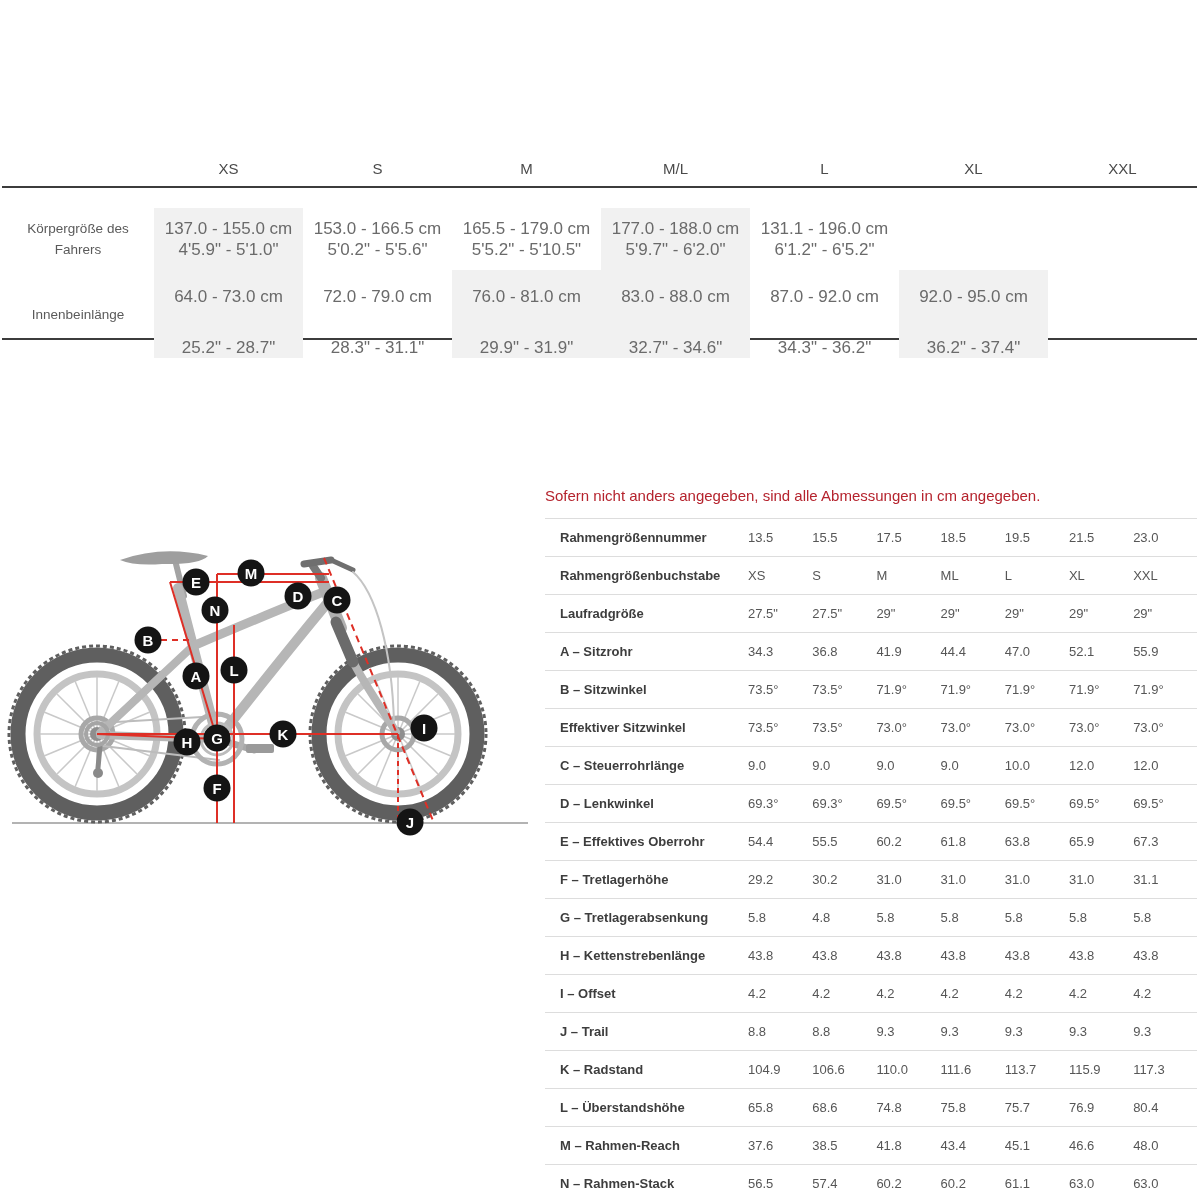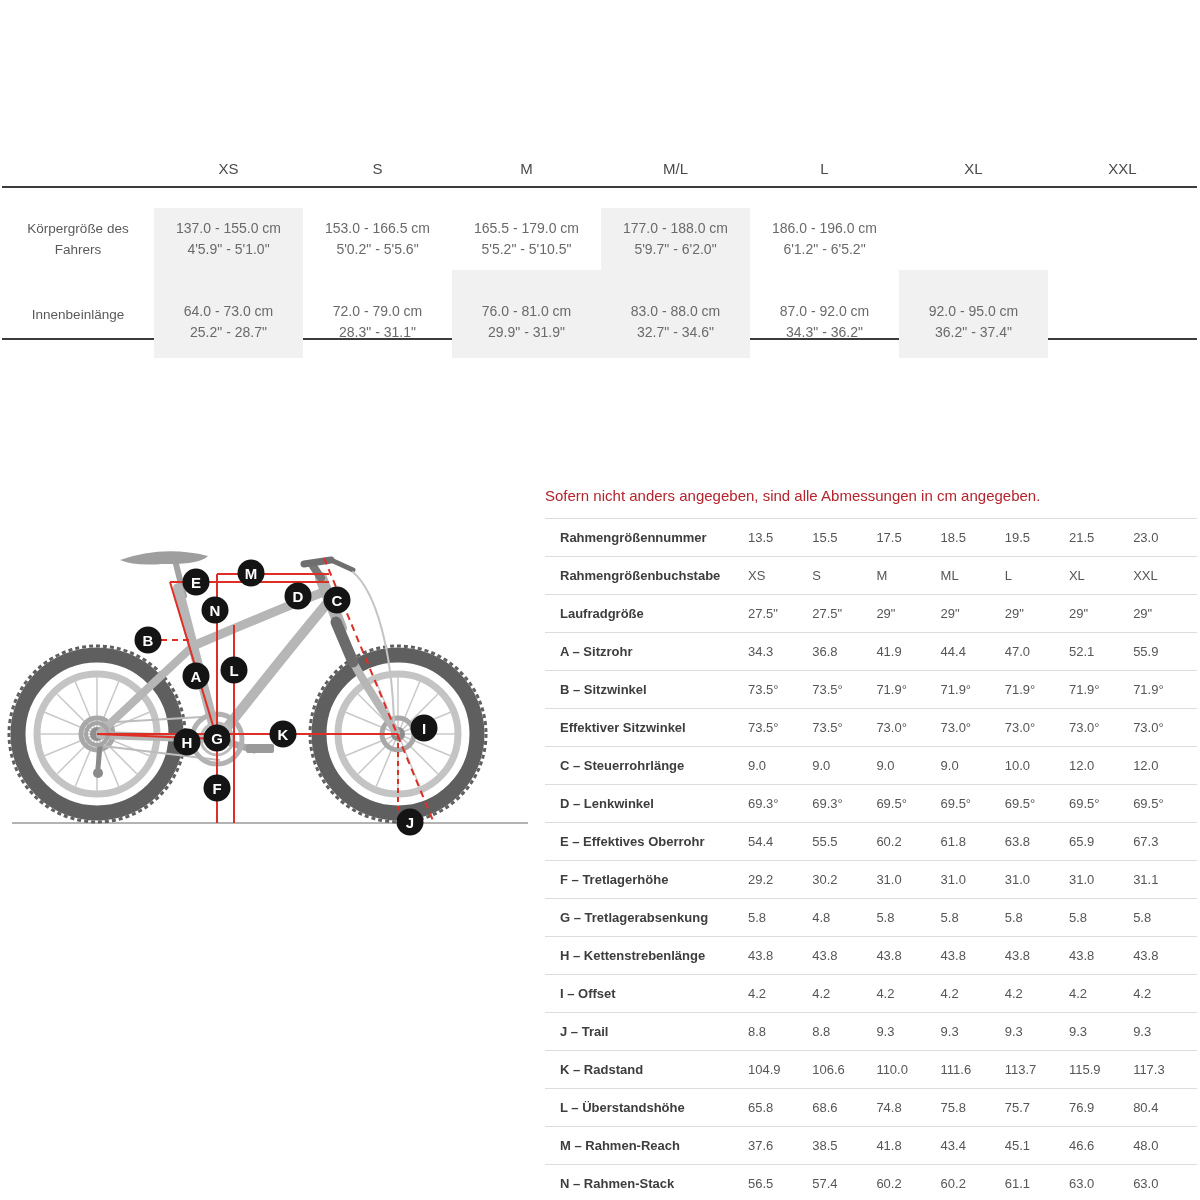--- a/index.html
+++ b/index.html
@@ -33,7 +33,7 @@
   .size-row.r1{height:88px;}
   .size-row .cell{display:flex;flex-direction:column;justify-content:center;text-align:center;height:100%;margin-top:20px;}
   .size-row .rowlabel{color:var(--txt-mid);font-size:13.5px;line-height:21px;padding:0 14px;}
-  .size-row .val{color:var(--txt-val);font-size:14px;line-height:21px;}
+  .size-row .val{color:var(--txt-val);font-size:17px;line-height:21px;}
   .size-row .shaded{background:var(--shade);}
   .size-row.r1 .cell{justify-content:center;padding-top:16px;}
   .size-row.r1 .rowlabel{justify-content:center;padding-top:0;}

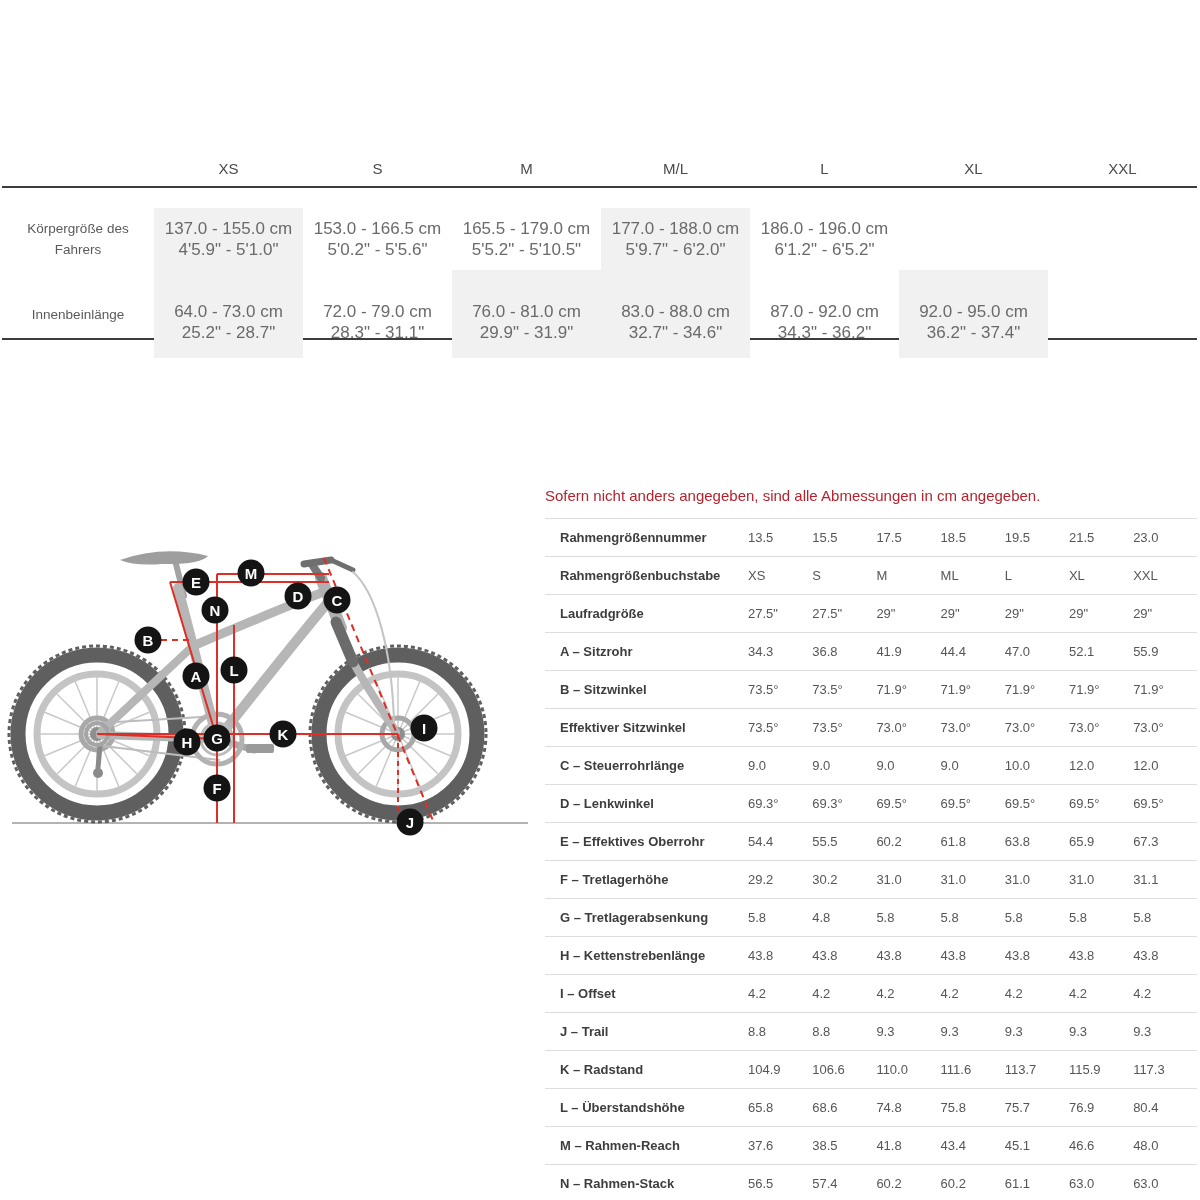--- a/index.html
+++ b/index.html
@@ -92,7 +92,7 @@
           <div class="line">5'9.7" - 6'2.0"</div>
         </div>
         <div class="cell val">
-          <div class="line">186.0 - 196.0 cm</div>
+          <div class="line">131.1 - 196.0 cm</div>
           <div class="line">6'1.2" - 6'5.2"</div>
         </div>
       </div>

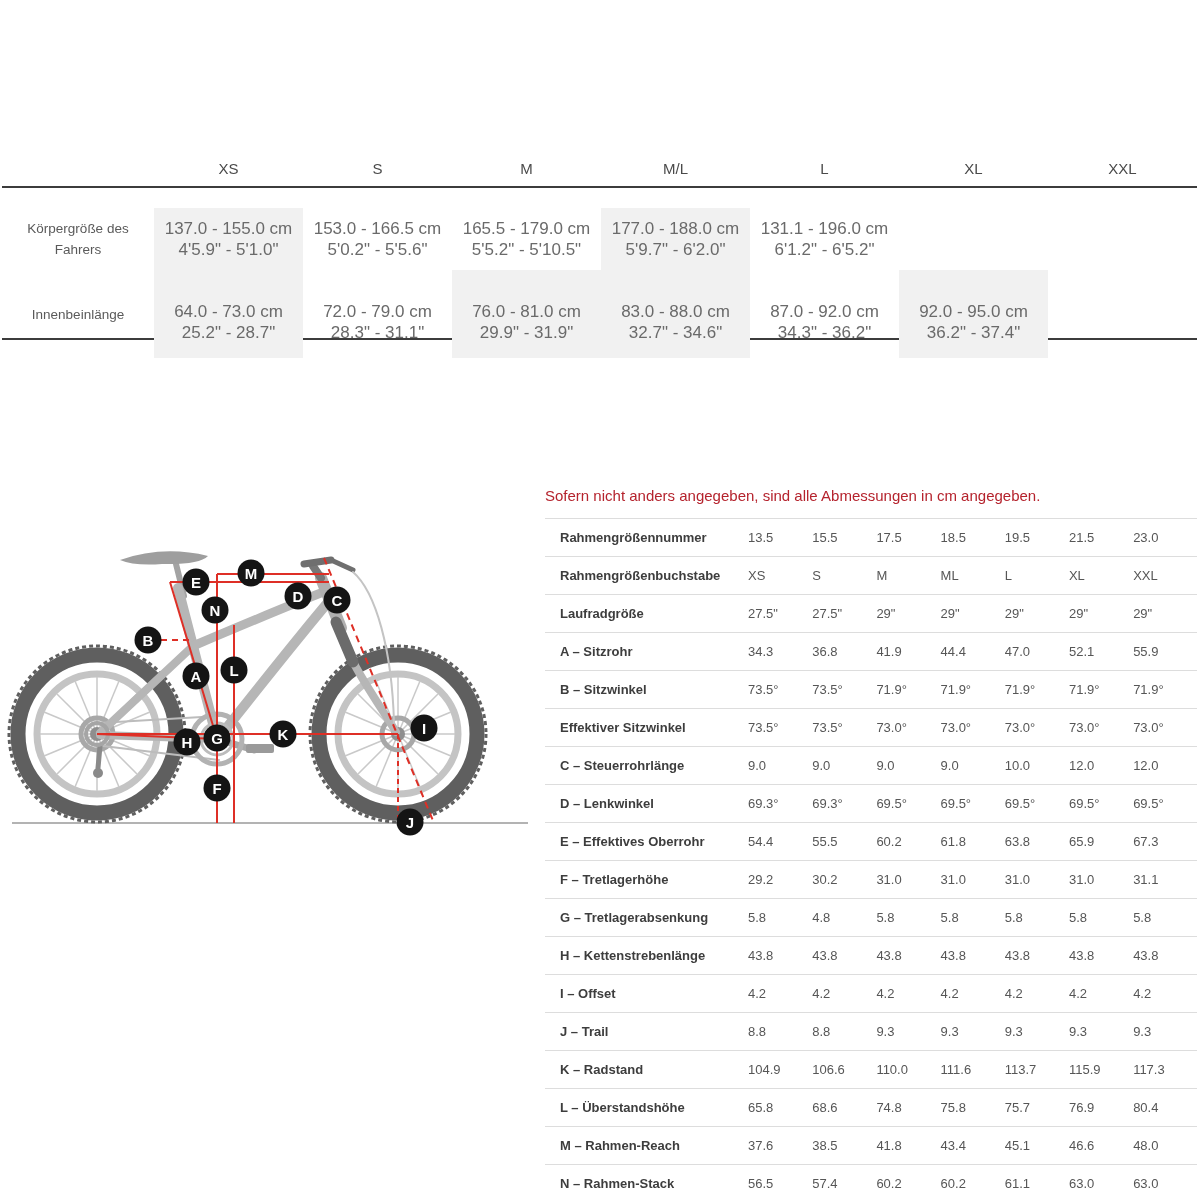--- a/index.html
+++ b/index.html
@@ -35,7 +35,7 @@
   .size-row .rowlabel{color:var(--txt-mid);font-size:13.5px;line-height:21px;padding:0 14px;}
   .size-row .val{color:var(--txt-val);font-size:17px;line-height:21px;}
   .size-row .shaded{background:var(--shade);}
-  .size-row.r1 .cell{justify-content:center;padding-top:16px;}
+  .size-row.r1 .cell{justify-content:space-between;padding-top:16px;}
   .size-row.r1 .rowlabel{justify-content:center;padding-top:0;}
 
   

